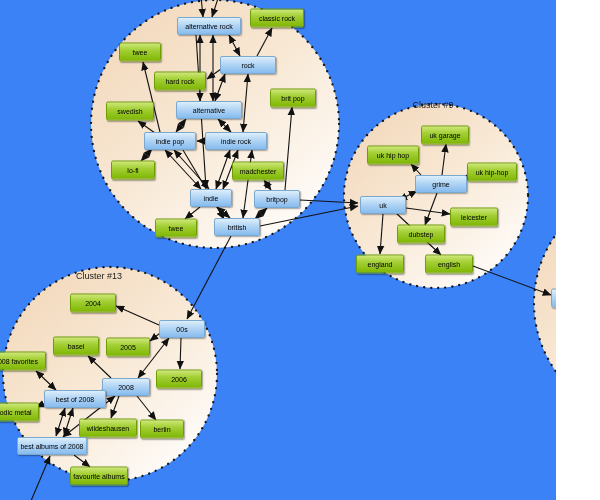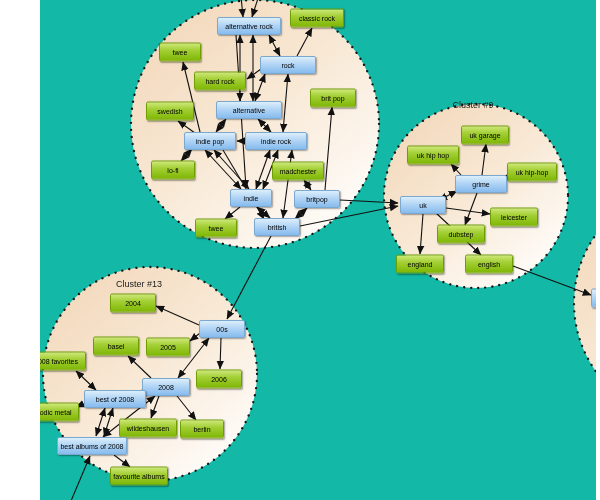--- a/index.html
+++ b/index.html
@@ -3,8 +3,8 @@
 <meta charset="utf-8">
 <style>
   html,body{margin:0;padding:0;background:#fff;}
-  .stage{position:relative;width:556px;height:500px;overflow:hidden;background:#14b8a6;
-         font-family:"Liberation Sans",sans-serif;margin-left:40px;}
+  .stage{position:relative;width:556px;height:500px;overflow:hidden;background:#3b82f6;
+         font-family:"Liberation Sans",sans-serif;}
   #graph-svg{position:absolute;left:0;top:0;}
   .cluster-label{position:absolute;transform:translate(-50%,-50%);font-size:9px;color:#1a1a1a;
                  white-space:nowrap;z-index:3;}

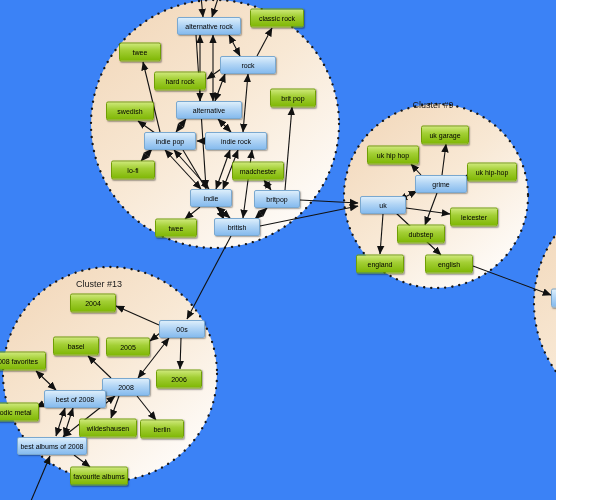--- a/index.html
+++ b/index.html
@@ -153,7 +153,7 @@
     </div>
 
   <div class="cluster-label" style="left: 433px; top: 105px;">Cluster #9</div>
-  <div class="cluster-label" style="left: 99px; top: 284px;">Cluster #13</div>
+  <div class="cluster-label" style="left: 99px; top: 276px;">Cluster #13</div>
 </div>
 
 </body></html>

